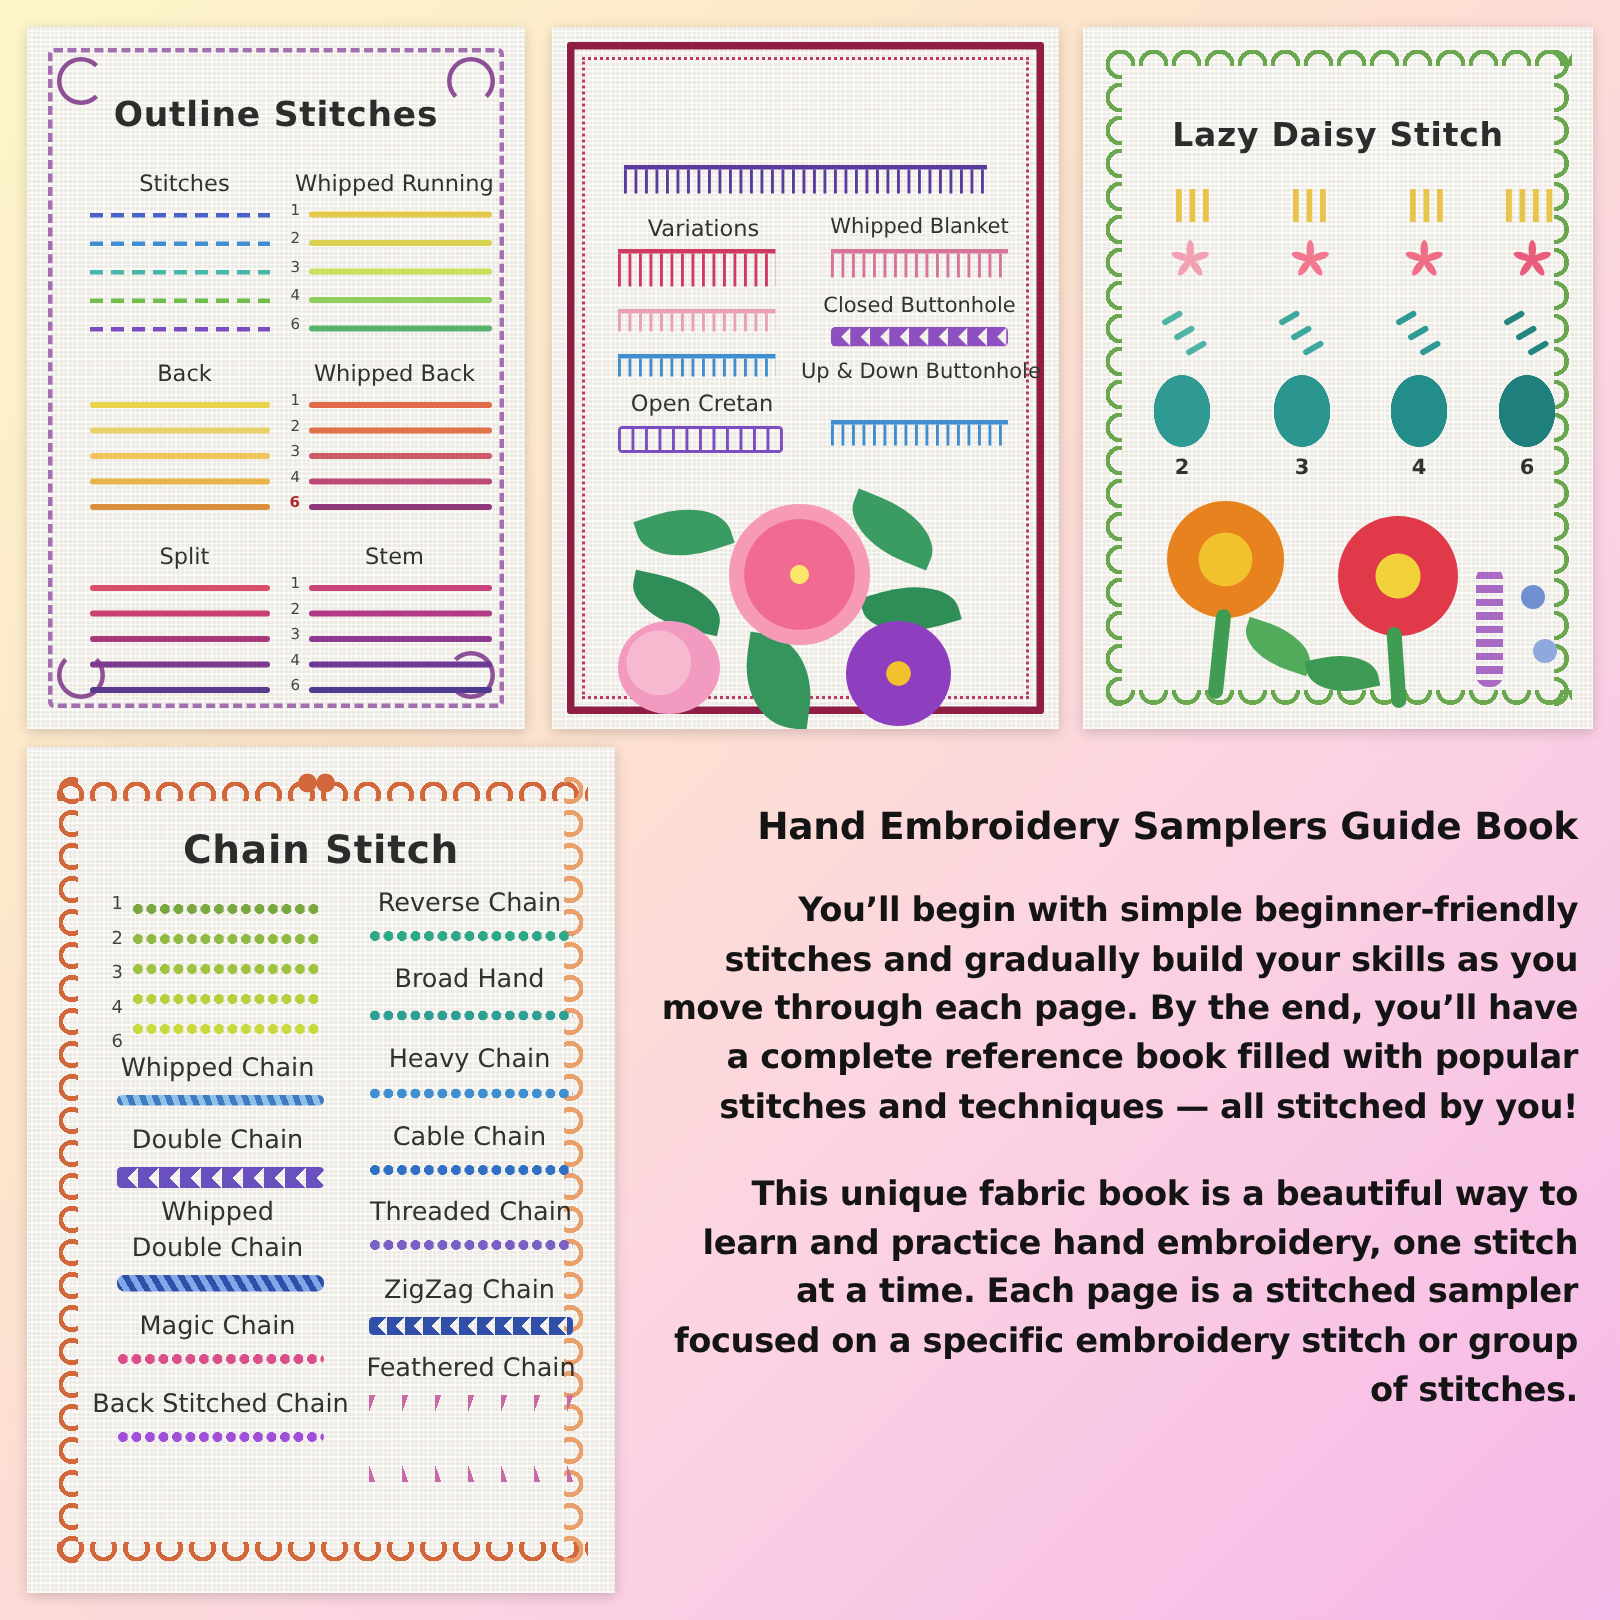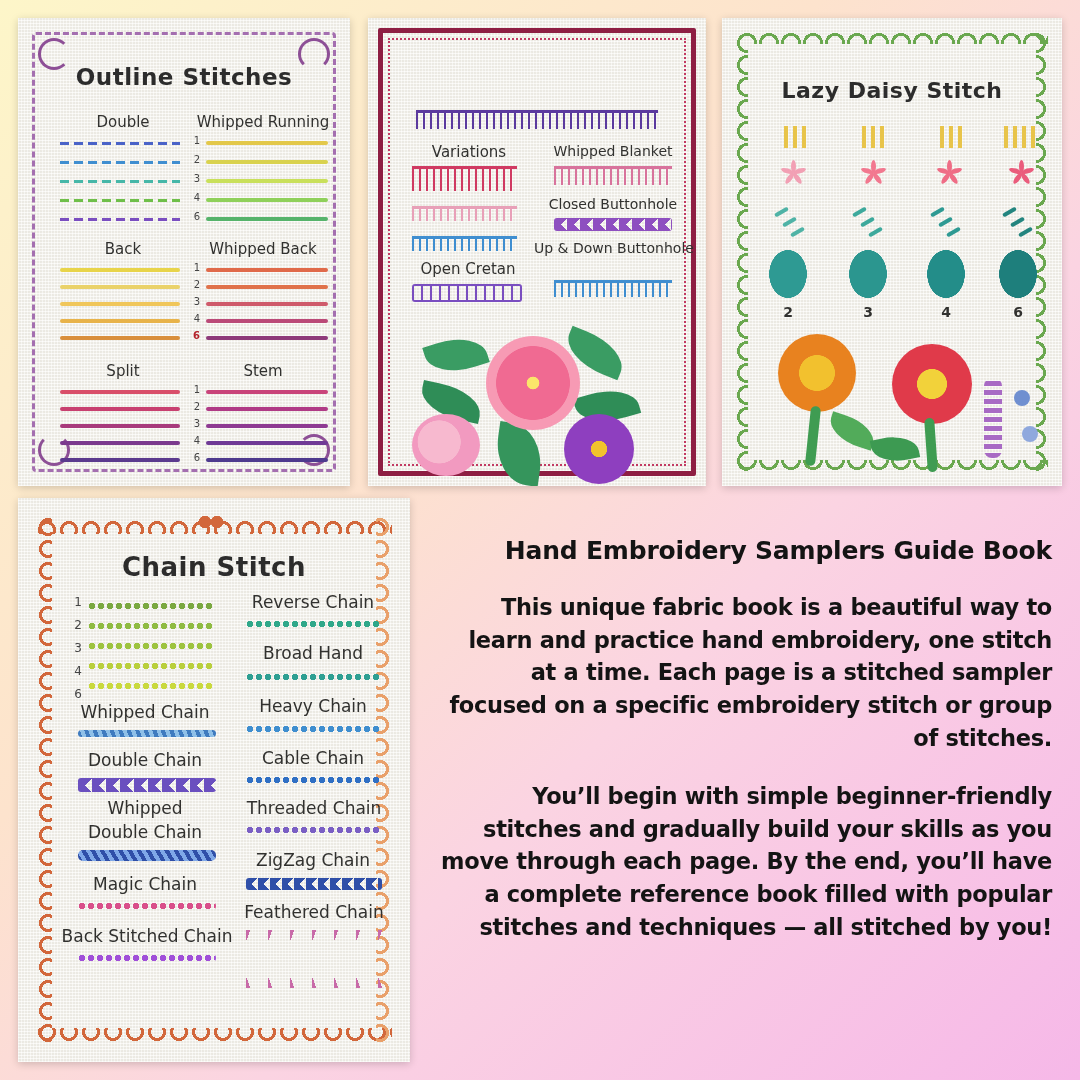--- a/index.html
+++ b/index.html
@@ -187,7 +187,7 @@
 
     <div class="sampler-title" style="top:46px;font-size:23px;">Outline Stitches</div>
 
-    <div class="lbl" style="left:40px;top:95px;width:130px;font-size:15px;">Double</div>
+    <div class="lbl" style="left:40px;top:95px;width:130px;font-size:15px;">Stitches</div>
     <div class="dashline" style="left:42px;top:124px;width:120px;background-image:linear-gradient(to right,#4a63c8 9px,transparent 9px);background-size:14px 3px;height:3px;"></div>
     <div class="dashline" style="left:42px;top:143px;width:120px;background-image:linear-gradient(to right,#3f8ed0 9px,transparent 9px);background-size:14px 3px;height:3px;"></div>
     <div class="dashline" style="left:42px;top:162px;width:120px;background-image:linear-gradient(to right,#46b7a8 9px,transparent 9px);background-size:14px 3px;height:3px;"></div>

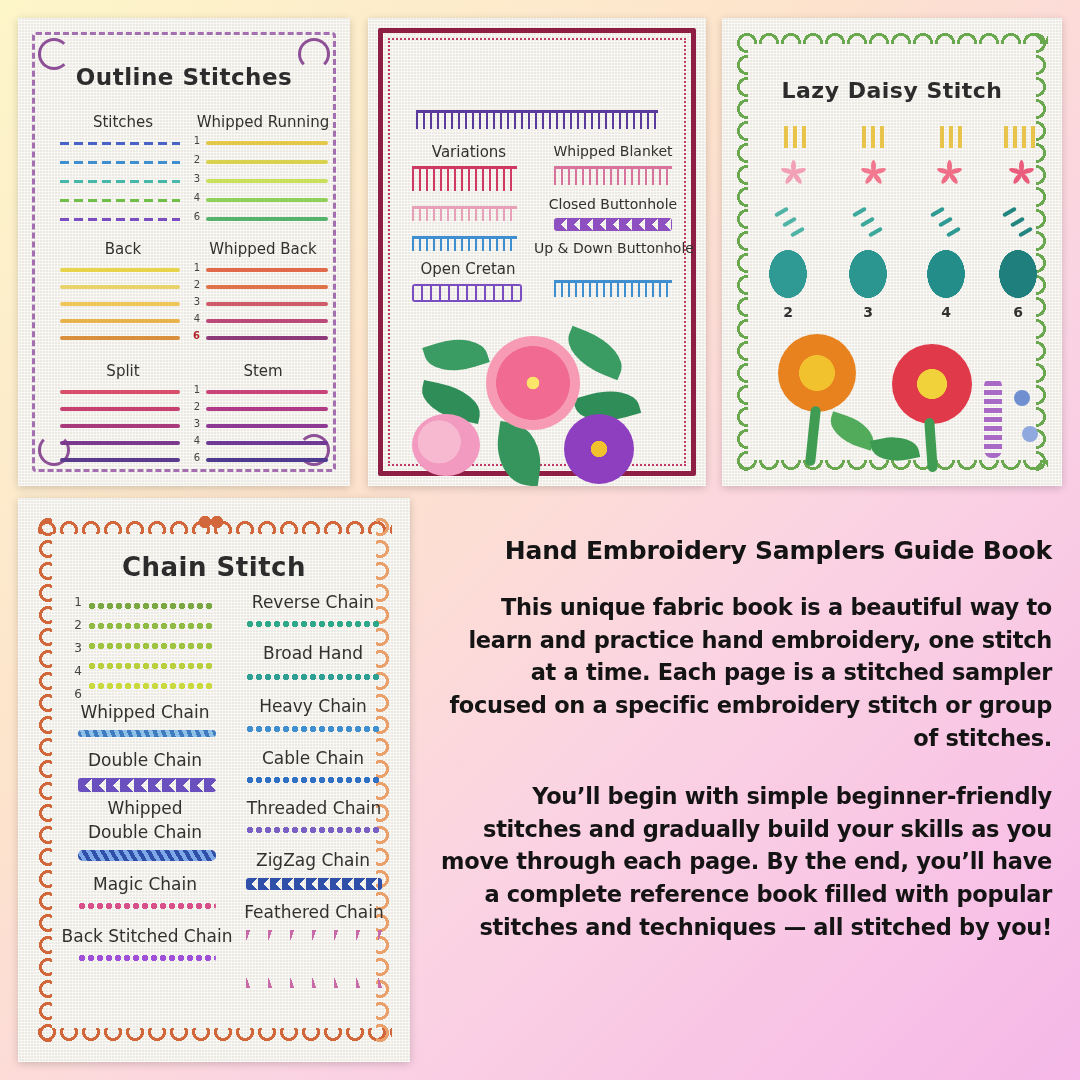--- a/index.html
+++ b/index.html
@@ -442,8 +442,8 @@
 
   <div id="text-panel">
     <h1>Hand Embroidery Samplers Guide Book</h1>
+    <p>You’ll begin with simple beginner-friendly stitches and gradually build your skills as you move through each page. By the end, you’ll have a complete reference book filled with popular stitches and techniques — all stitched by you!</p>
     <p>This unique fabric book is a beautiful way to learn and practice hand embroidery, one stitch at a time. Each page is a stitched sampler focused on a specific embroidery stitch or group of stitches.</p>
-    <p>You’ll begin with simple beginner-friendly stitches and gradually build your skills as you move through each page. By the end, you’ll have a complete reference book filled with popular stitches and techniques — all stitched by you!</p>
   </div>
 
 </div>

